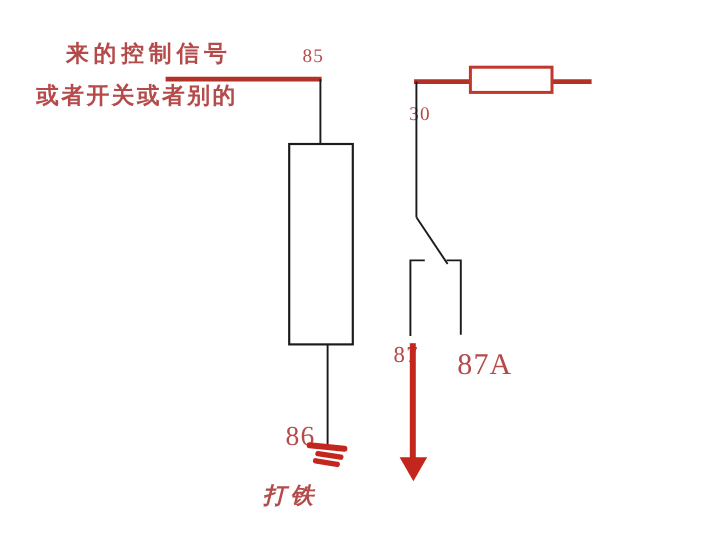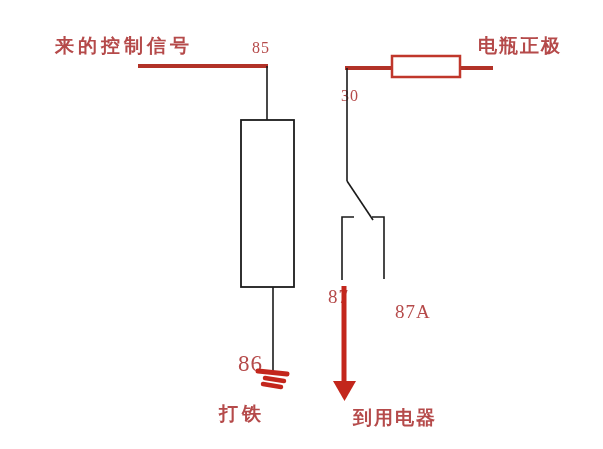--- a/index.html
+++ b/index.html
@@ -63,7 +63,6 @@
   <div class="lbl cjk-lg lbl-control-1">来的控制信号</div>
   <div class="lbl num lbl-85">85</div>
   <div class="lbl num lbl-30">30</div>
-  <div class="lbl cjk-md lbl-battery">电瓶正极</div>
   <div class="lbl num lbl-87">87</div>
   <div class="lbl num lbl-87a">87A</div>
   <div class="lbl num lbl-86">86</div>

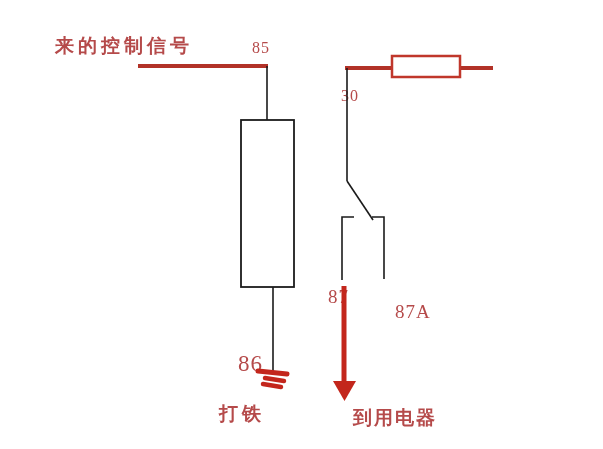--- a/index.html
+++ b/index.html
@@ -61,6 +61,7 @@
 <div class="canvas">
 
   <div class="lbl cjk-lg lbl-control-1">来的控制信号</div>
+  <div class="lbl cjk-md lbl-control-2">或者开关或者别的</div>
   <div class="lbl num lbl-85">85</div>
   <div class="lbl num lbl-30">30</div>
   <div class="lbl num lbl-87">87</div>

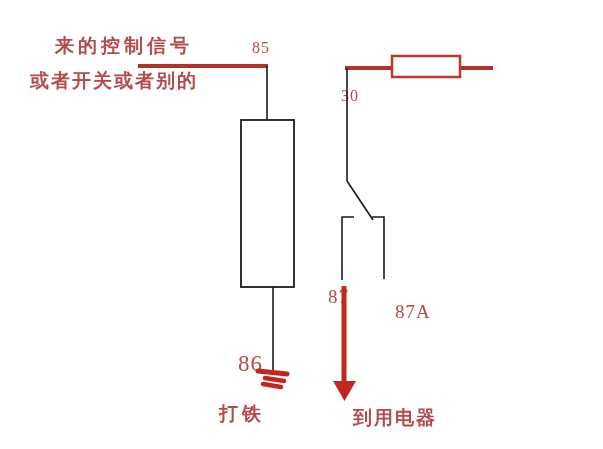--- a/index.html
+++ b/index.html
@@ -37,7 +37,7 @@
   .lbl-30        { left: 341px; top: 42px; margin-top: 46px; }
   .lbl-battery   { left: 478px; top: 36px; }
   .lbl-87        { left: 328px; top: 287px; font-size: 19px; }
-  .lbl-87a       { left: 395px; top: 292px; font-size: 19px; margin-top: 10px; }
+  .lbl-87a       { left: 381px; top: 292px; font-size: 25px; }
   .lbl-86        { left: 238px; top: 352px; font-size: 23px; }
   .lbl-ground    { left: 219px; top: 404px; }
   .lbl-load      { left: 353px; top: 408px; }

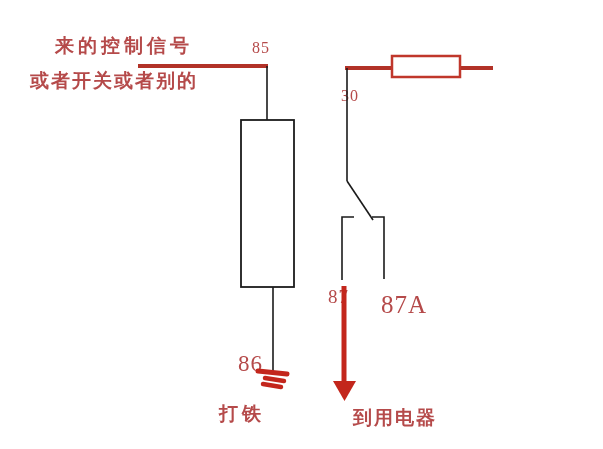--- a/index.html
+++ b/index.html
@@ -39,7 +39,7 @@
   .lbl-87        { left: 328px; top: 287px; font-size: 19px; }
   .lbl-87a       { left: 381px; top: 292px; font-size: 25px; }
   .lbl-86        { left: 238px; top: 352px; font-size: 23px; }
-  .lbl-ground    { left: 219px; top: 404px; }
+  .lbl-ground    { left: 219px; top: 404px; font-style: italic; }
   .lbl-load      { left: 353px; top: 408px; }
   svg.wires {
     position: absolute;

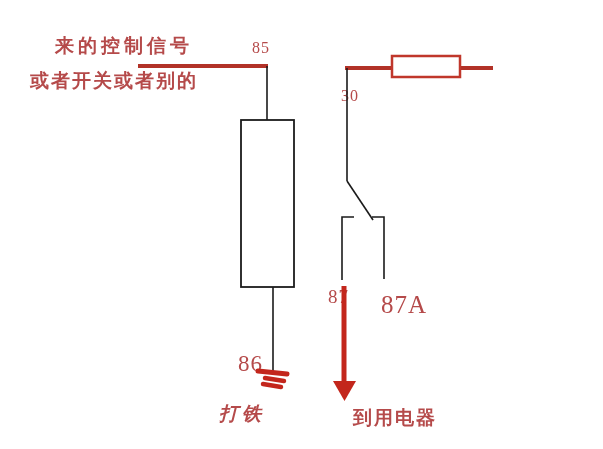--- a/index.html
+++ b/index.html
@@ -68,7 +68,6 @@
   <div class="lbl num lbl-87a">87A</div>
   <div class="lbl num lbl-86">86</div>
   <div class="lbl cjk-lg lbl-ground">打铁</div>
-  <div class="lbl cjk-md lbl-load">到用电器</div>
 
   <svg class="wires" width="603" height="449" viewBox="0 0 603 449">
 

